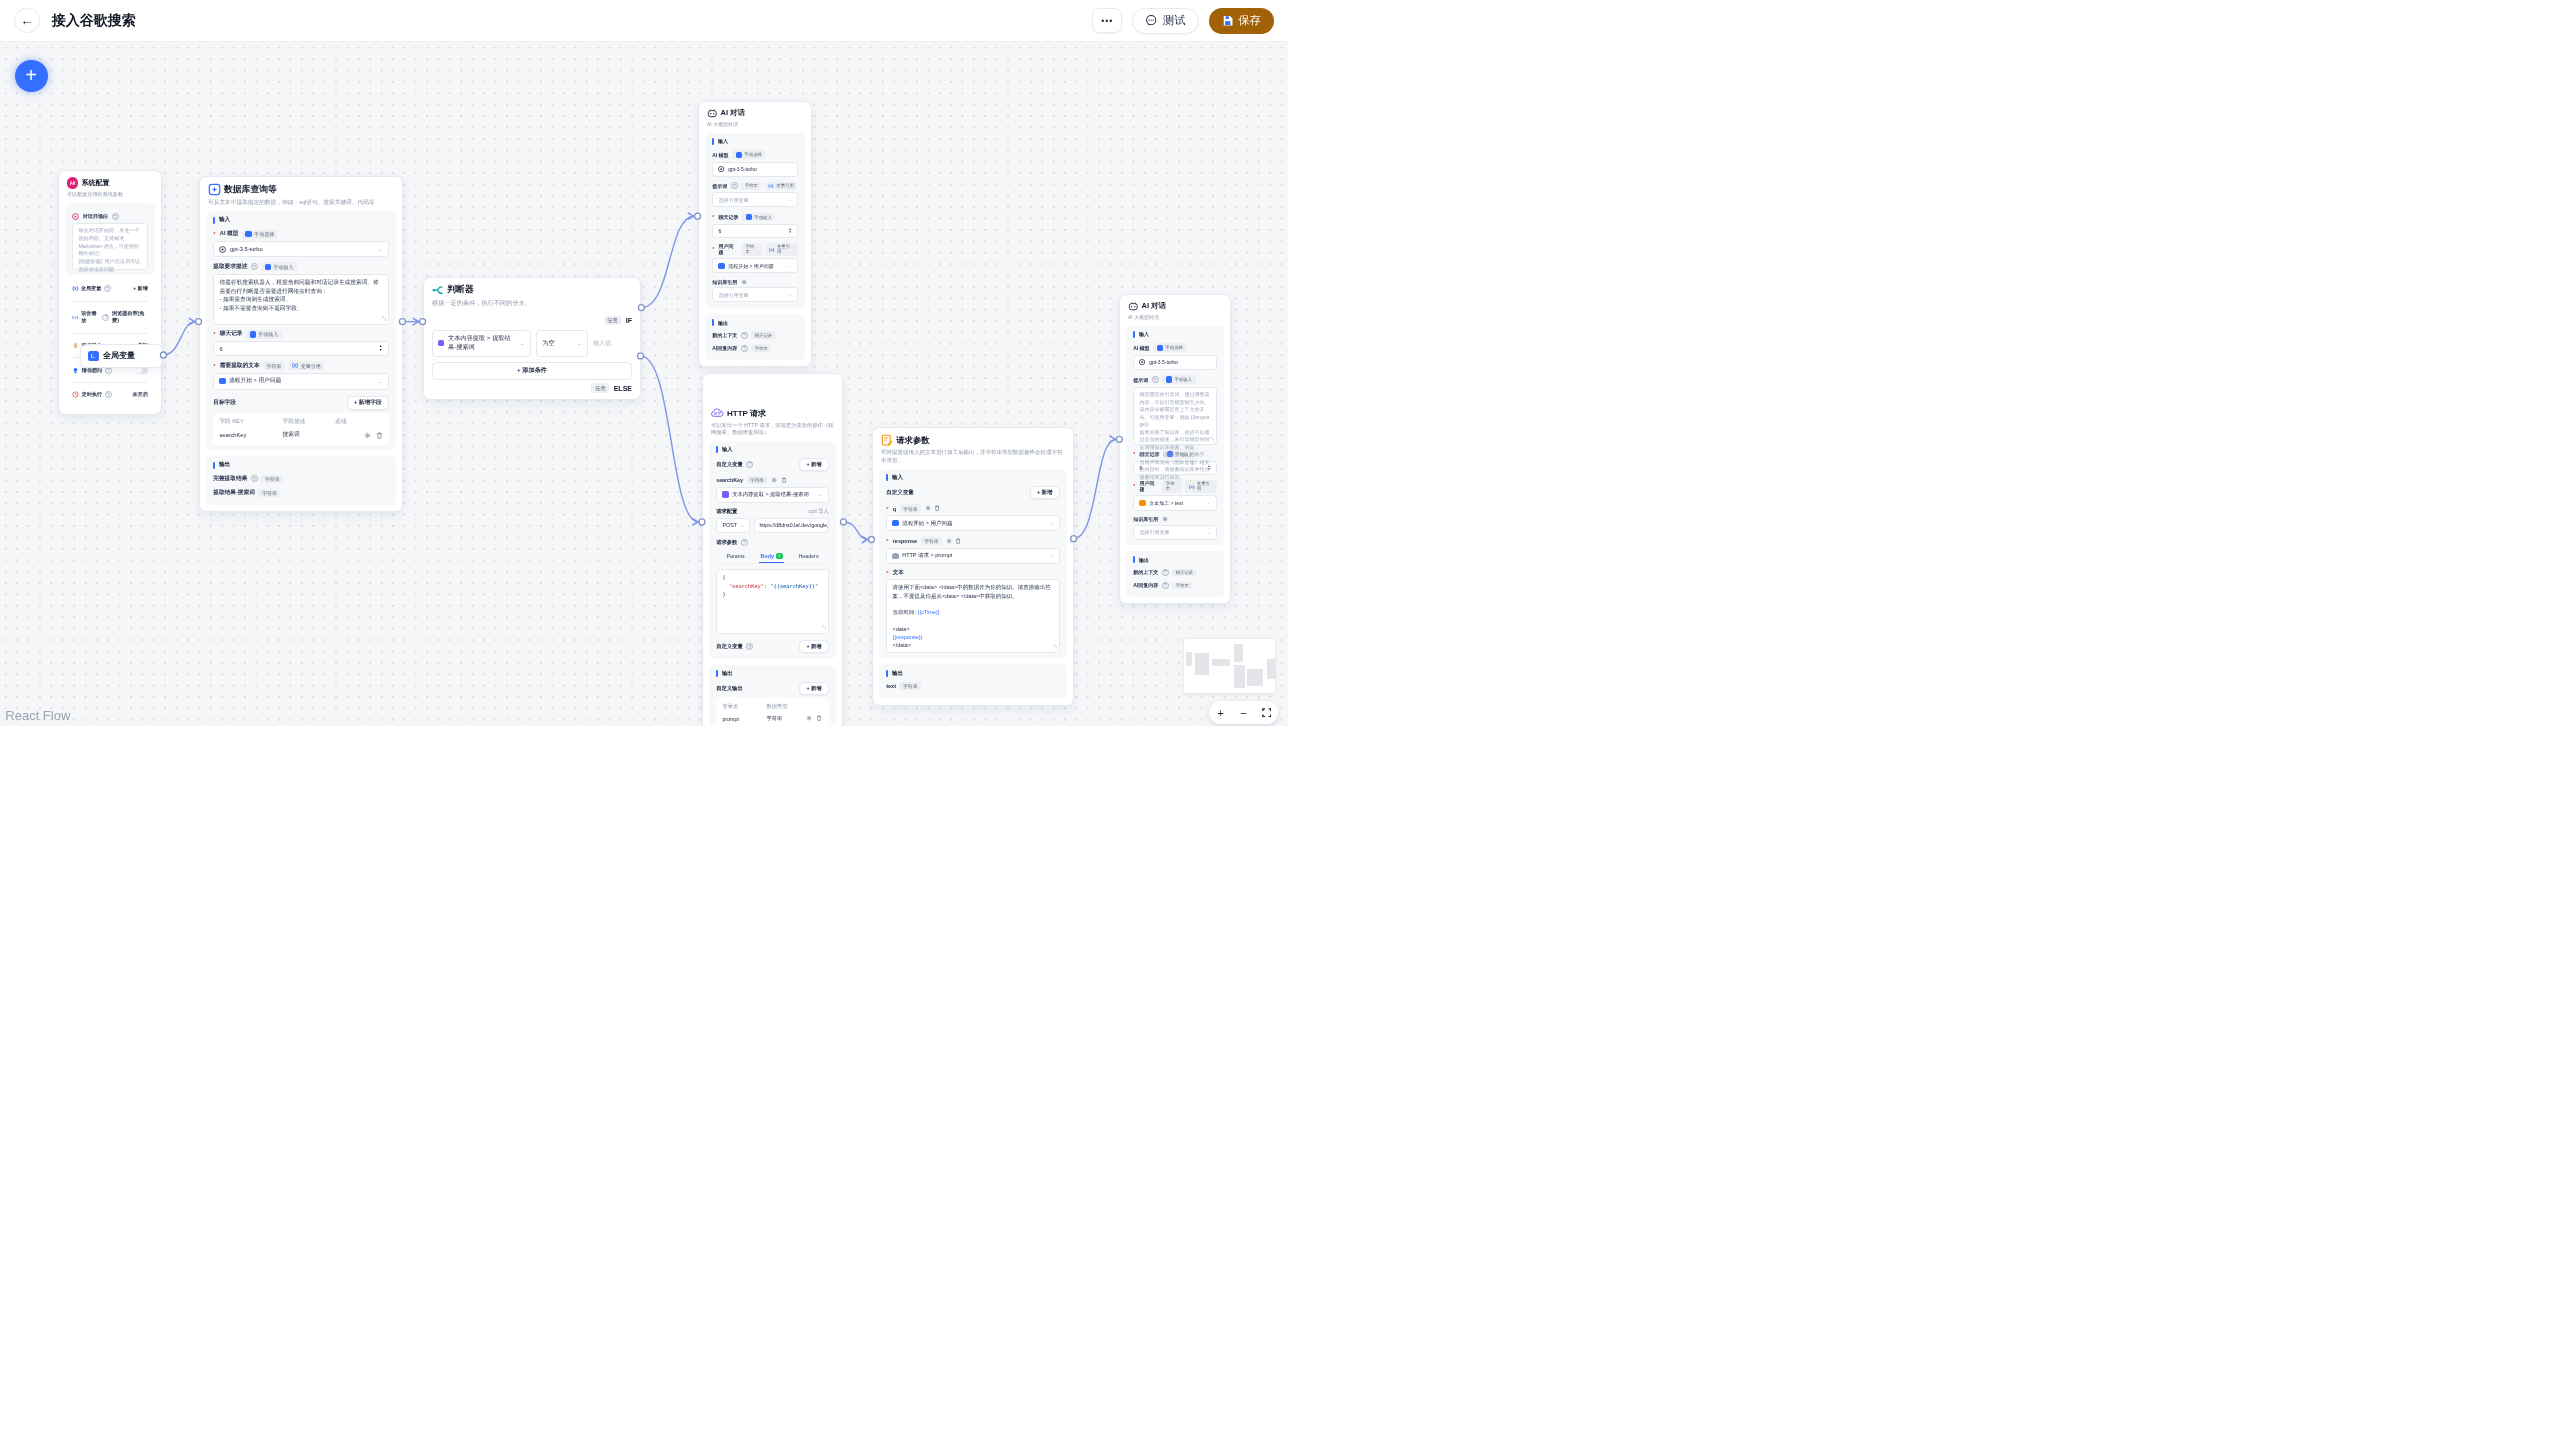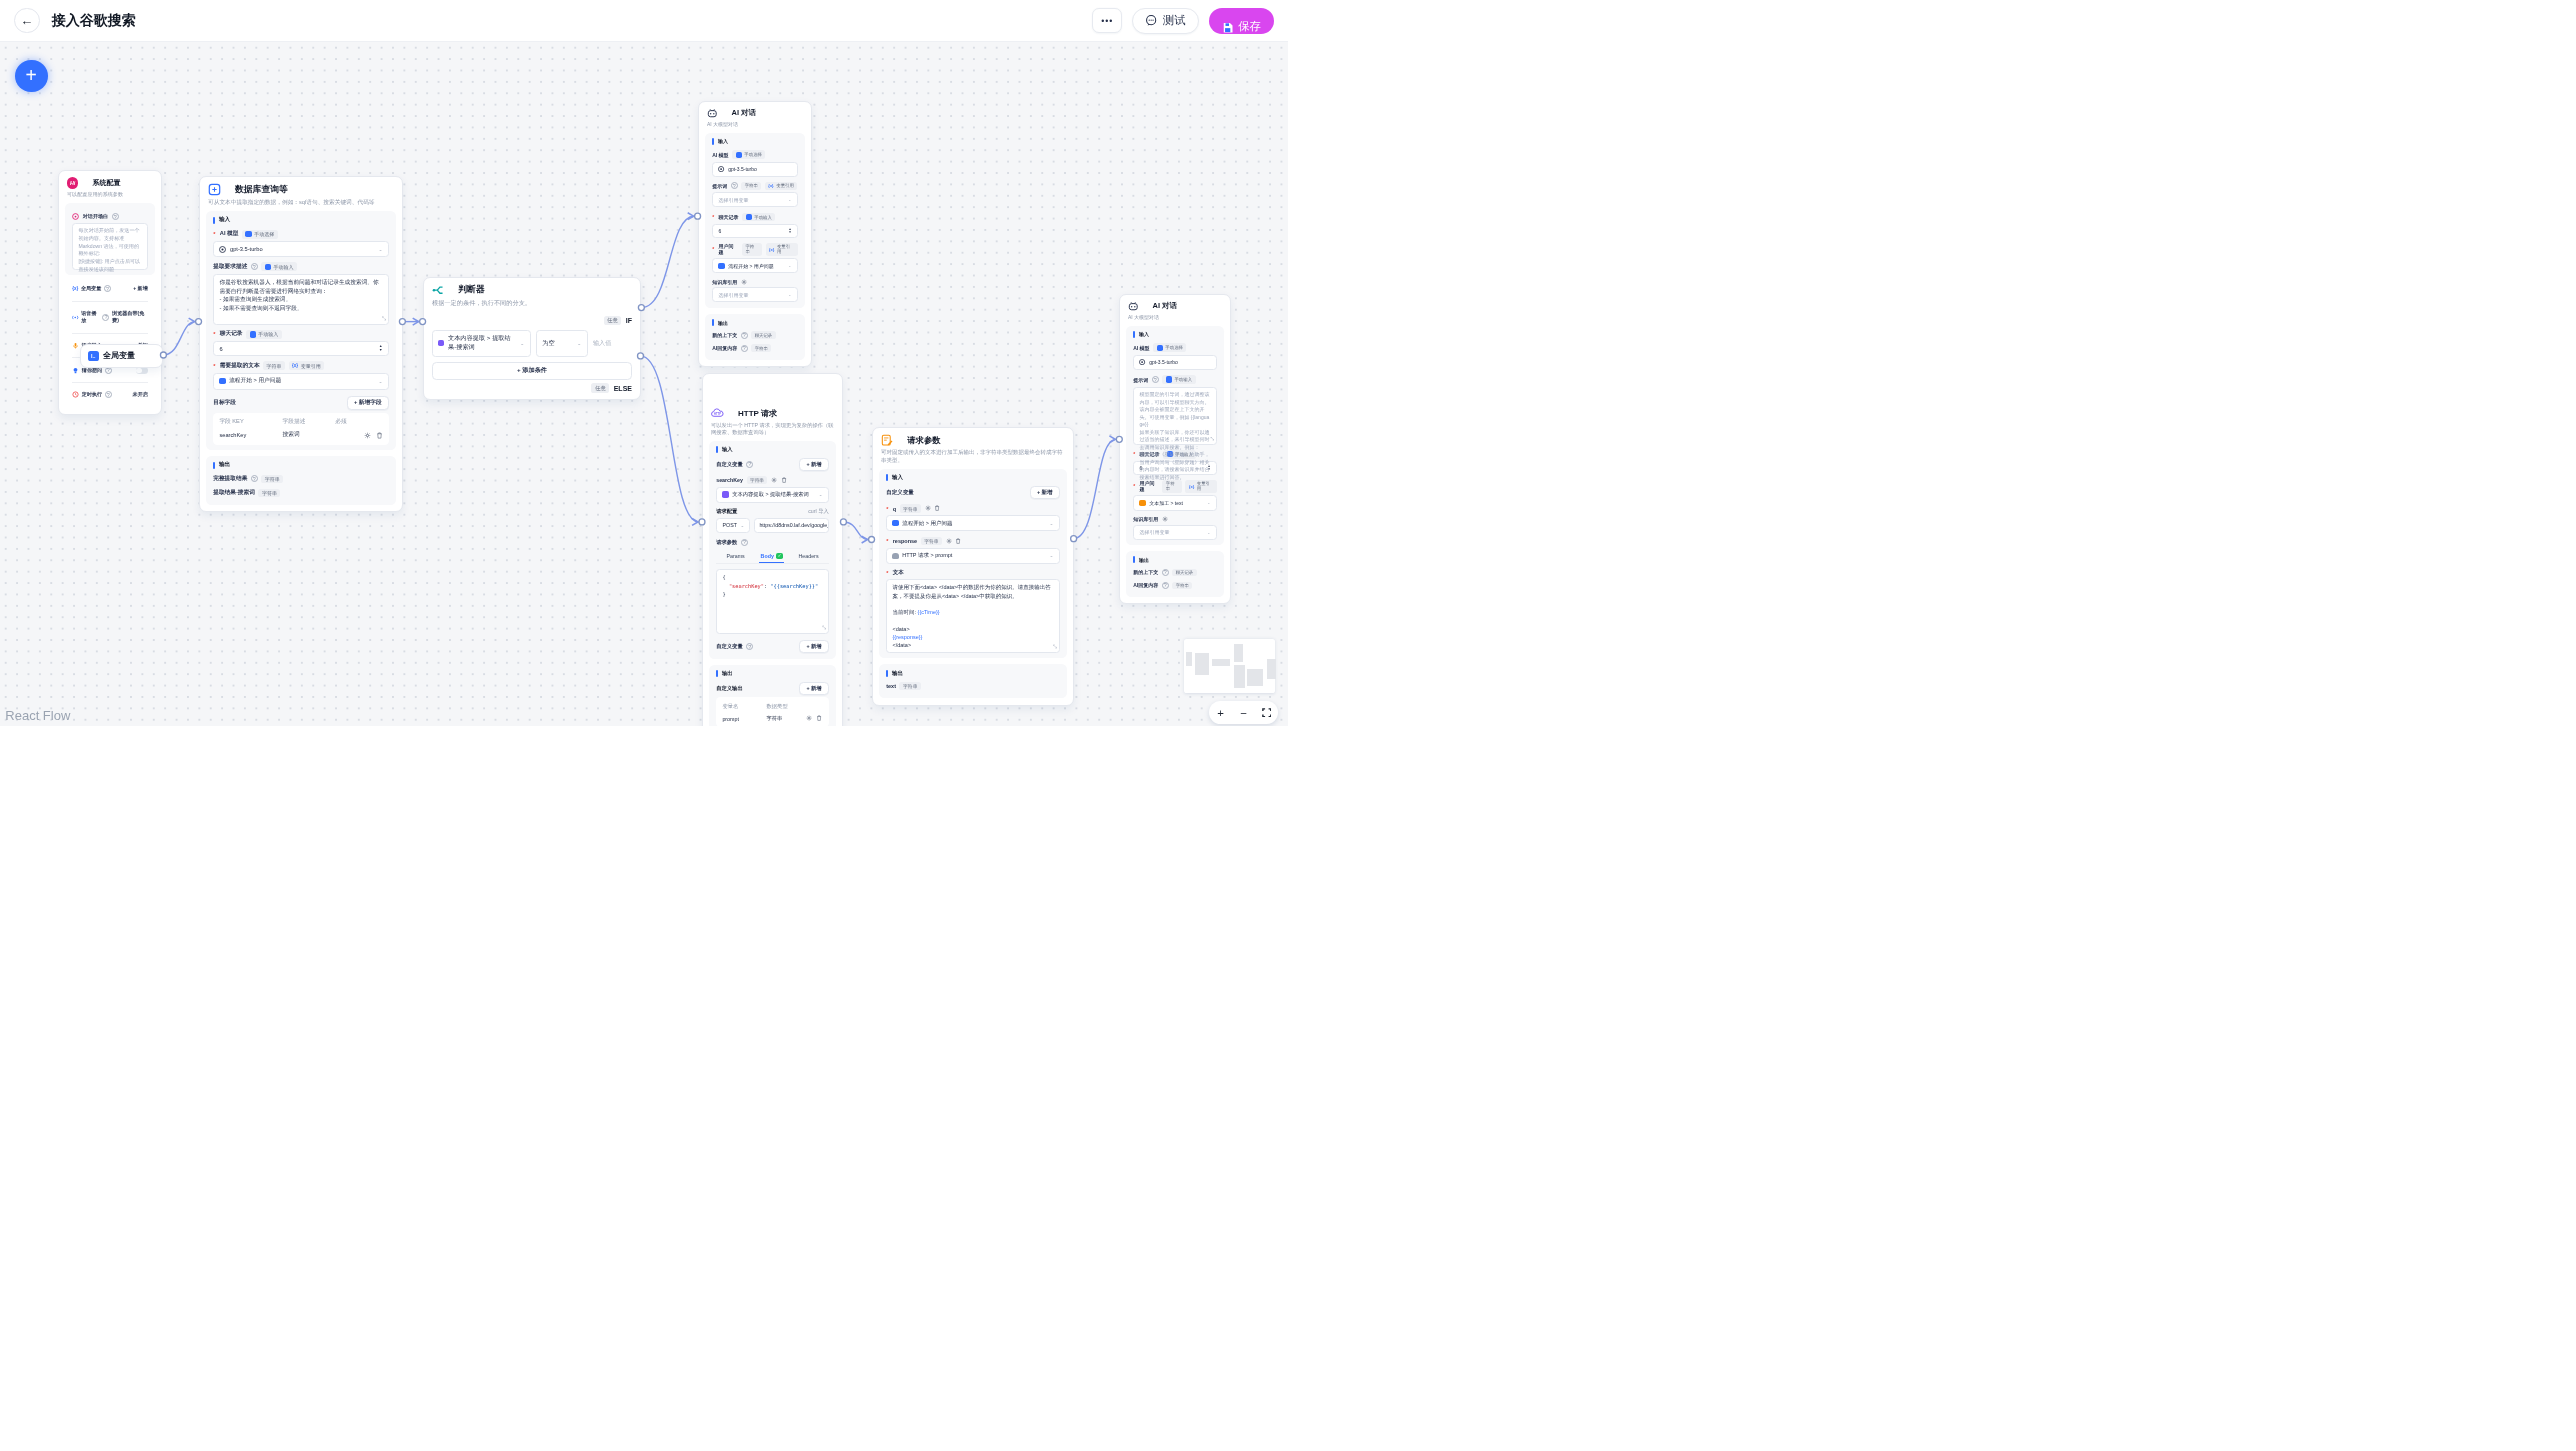--- a/index.html
+++ b/index.html
@@ -18,8 +18,8 @@
               box-shadow:0 0.9px 1.8px rgba(19,51,107,.05); cursor:pointer; }
   .btn-test { height:26px; border:0.9px solid #e7eaf0; border-radius:13px; background:#fff; padding:0 12.3px;
               display:flex; align-items:center; gap:5.3px; font-size:11.4px; color:#26304a; box-shadow:0 0.9px 1.8px rgba(19,51,107,.05); cursor:pointer; }
-  .btn-save { height:26px; border:none; border-radius:13px; background:#d946ef; color:#fff; padding:0 13px;
-              display:flex; align-items:flex-end; gap:5.3px; font-size:11.4px; cursor:pointer; }
+  .btn-save { height:26px; border:none; border-radius:13px; background:#a16207; color:#fff; padding:0 13px;
+              display:flex; align-items:center; gap:5.3px; font-size:11.4px; cursor:pointer; }
 
   
   #canvas { position:absolute; top:42px; left:0; right:0; bottom:0; background:#f5f6f8;

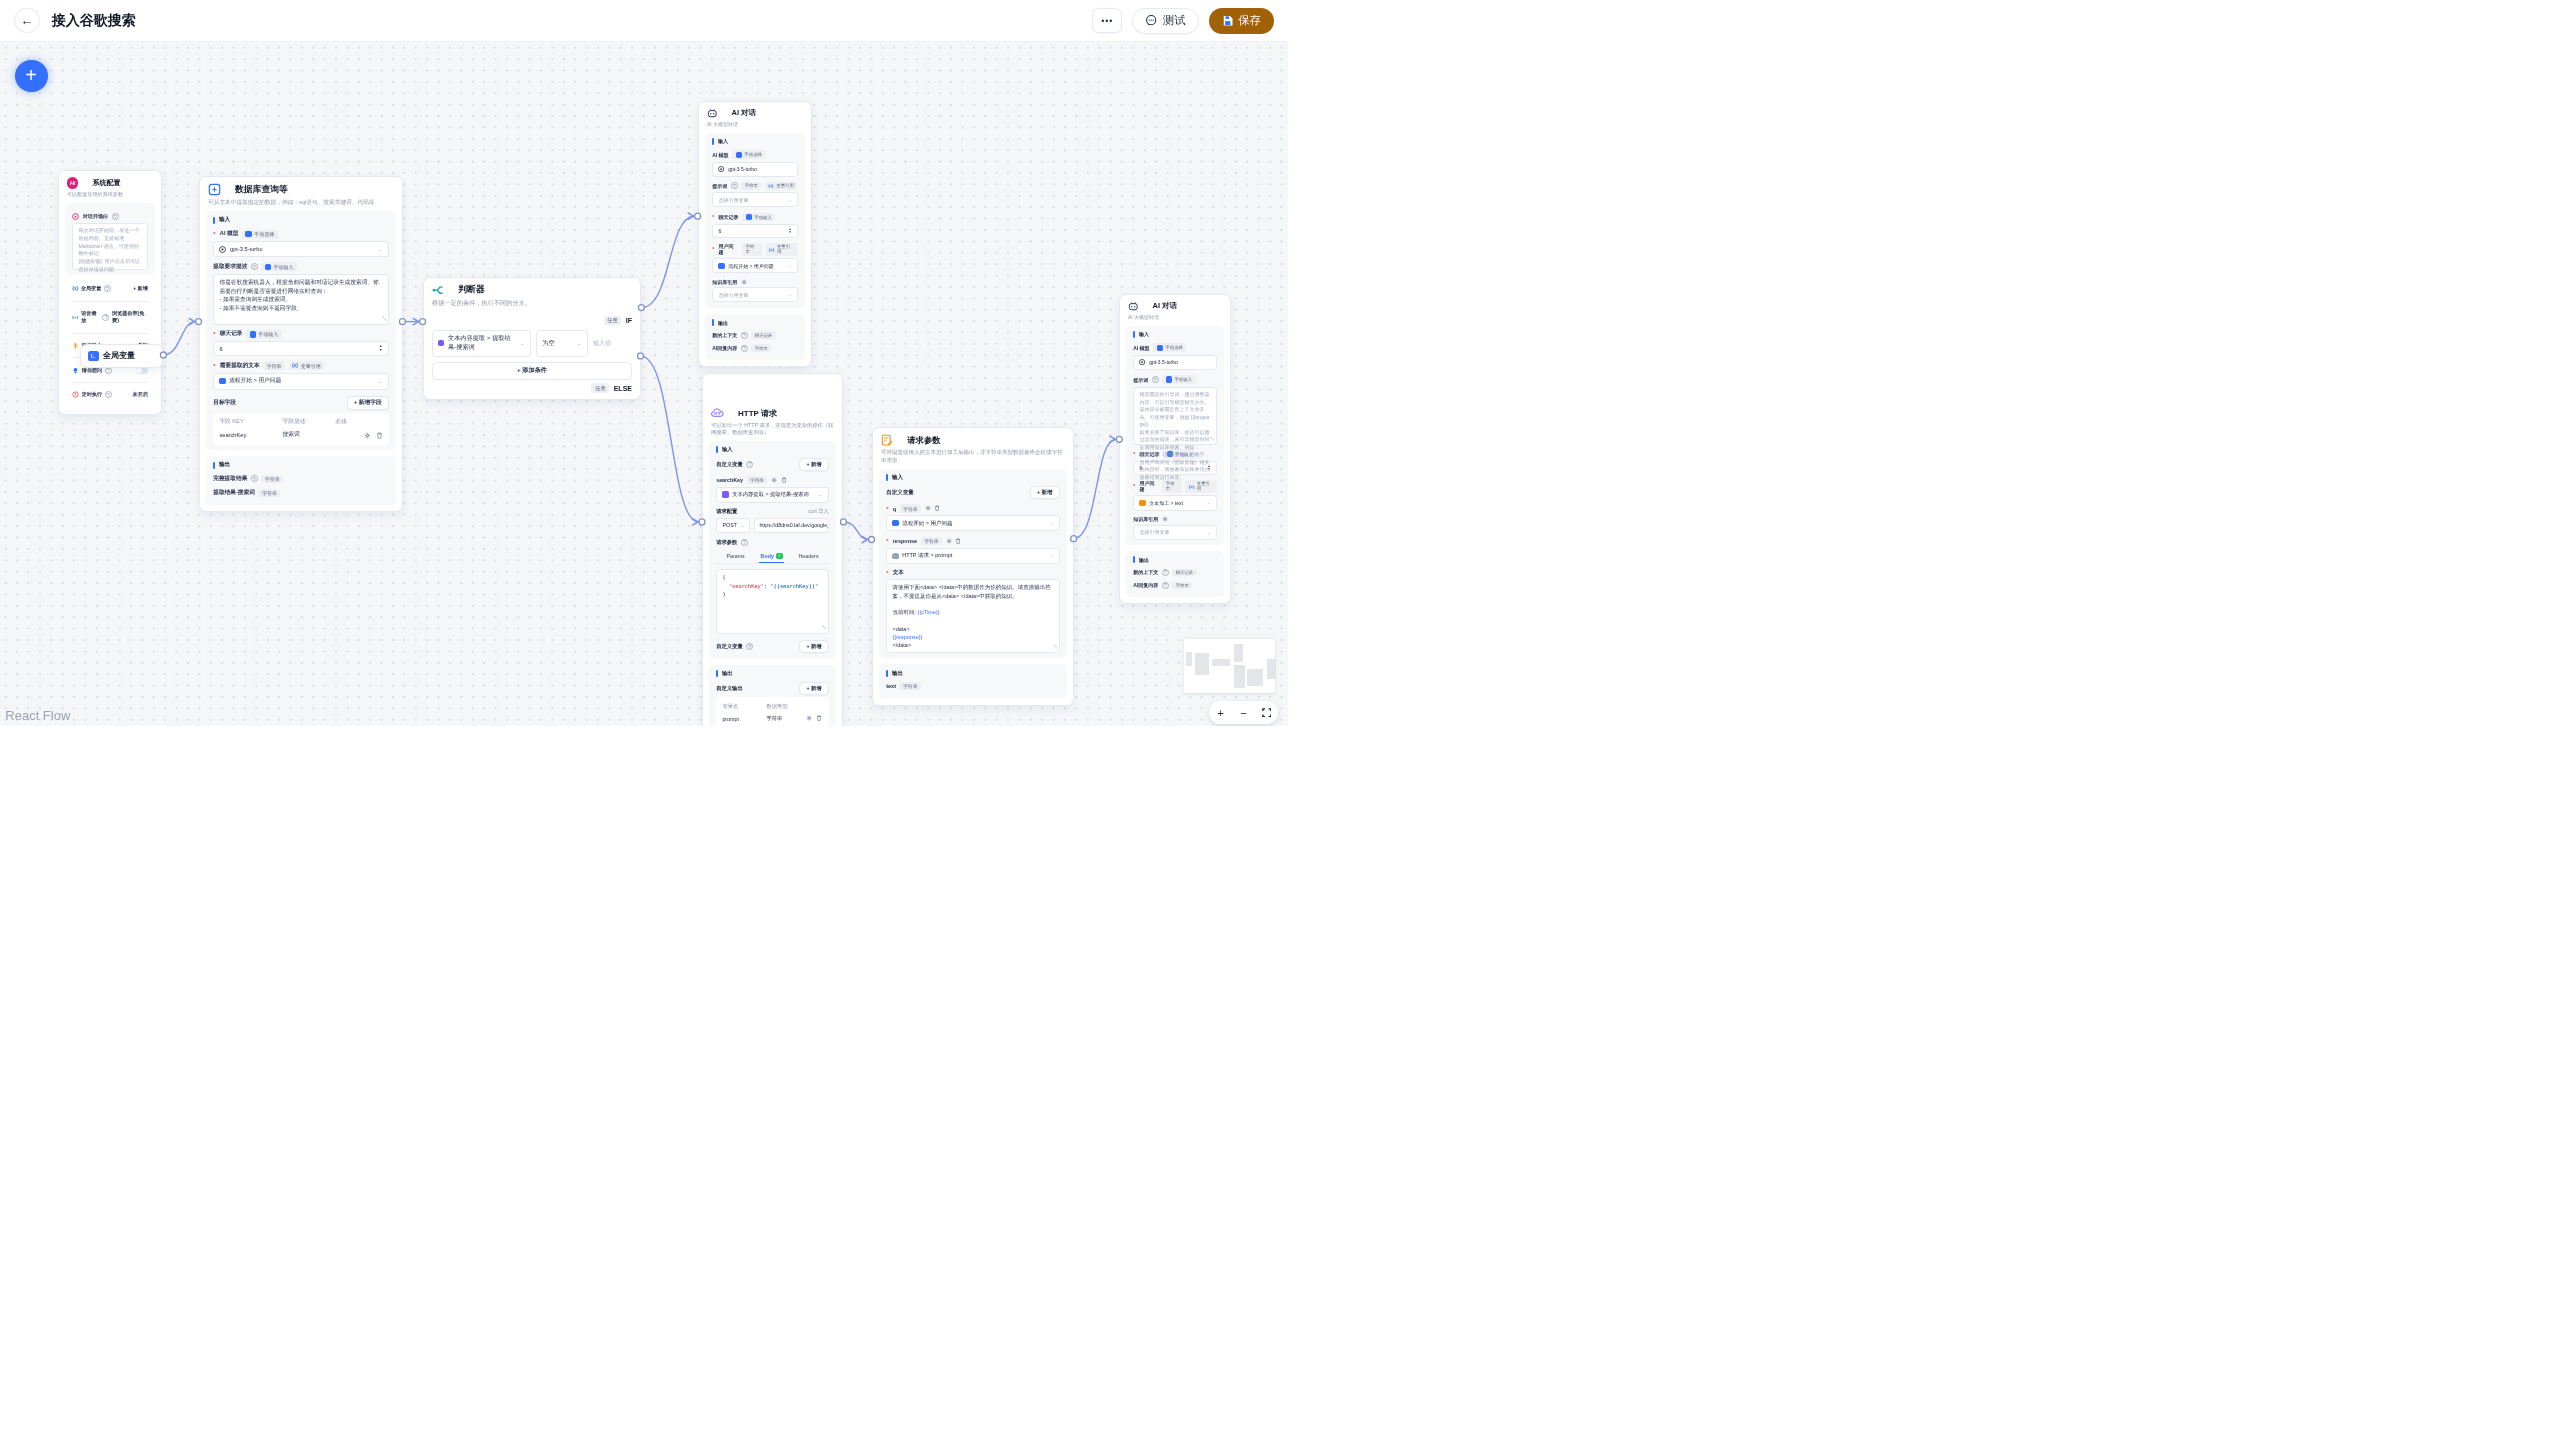--- a/index.html
+++ b/index.html
@@ -39,7 +39,7 @@
   .node { position:absolute; background:#fff; border:0.9px solid #e5e8ee; border-radius:7px;
           box-shadow:0 3.5px 8.8px rgba(19,51,107,.07); z-index:2; }
   .nhd { padding:6.2px 8px 4.4px; }
-  .ntitle { display:flex; align-items:center; gap:14px; font-weight:700; color:#141b2b;text-align:right; }
+  .ntitle { display:flex; align-items:center; gap:3px; font-weight:700; color:#141b2b;text-align:right; }
   .nsub { color:#8a94a6; margin-top:2.6px; line-height:1.4; }
   .panel { background:#f7f8fa; border-radius:5.3px; margin:0 6.2px 6.2px; padding:5.3px 7px; }
   .sec { display:flex; align-items:center; gap:3.5px; font-weight:700; color:#141b2b; margin-bottom:4.4px; }

